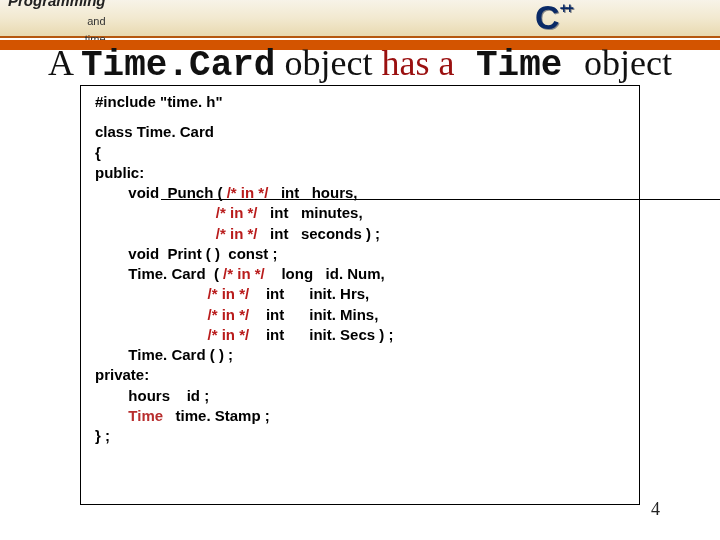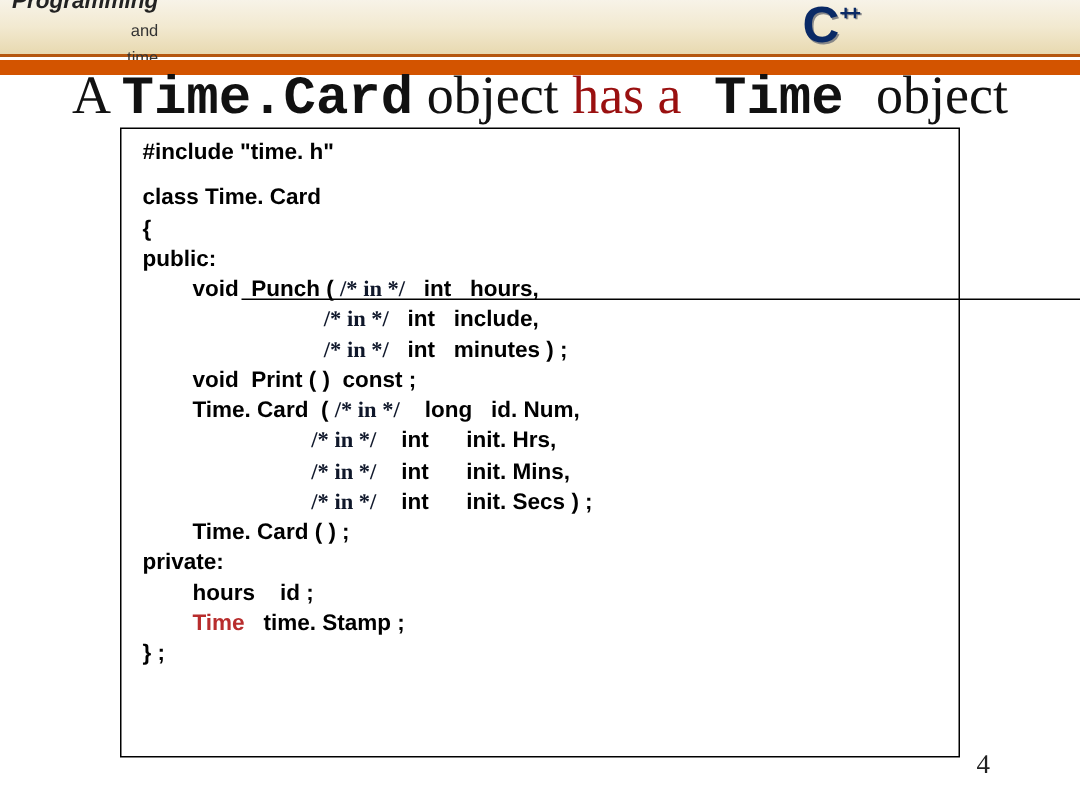--- a/index.html
+++ b/index.html
@@ -89,7 +89,7 @@
     font-weight: bold;
     white-space: pre;
   }
-  .cmt { color: #0f172a; font-family: Liberation Serif, serif; }
+  .cmt { color: #b91c1c; }
   .timet { color: #b82d2d; }
   .page-num {
     position: absolute;

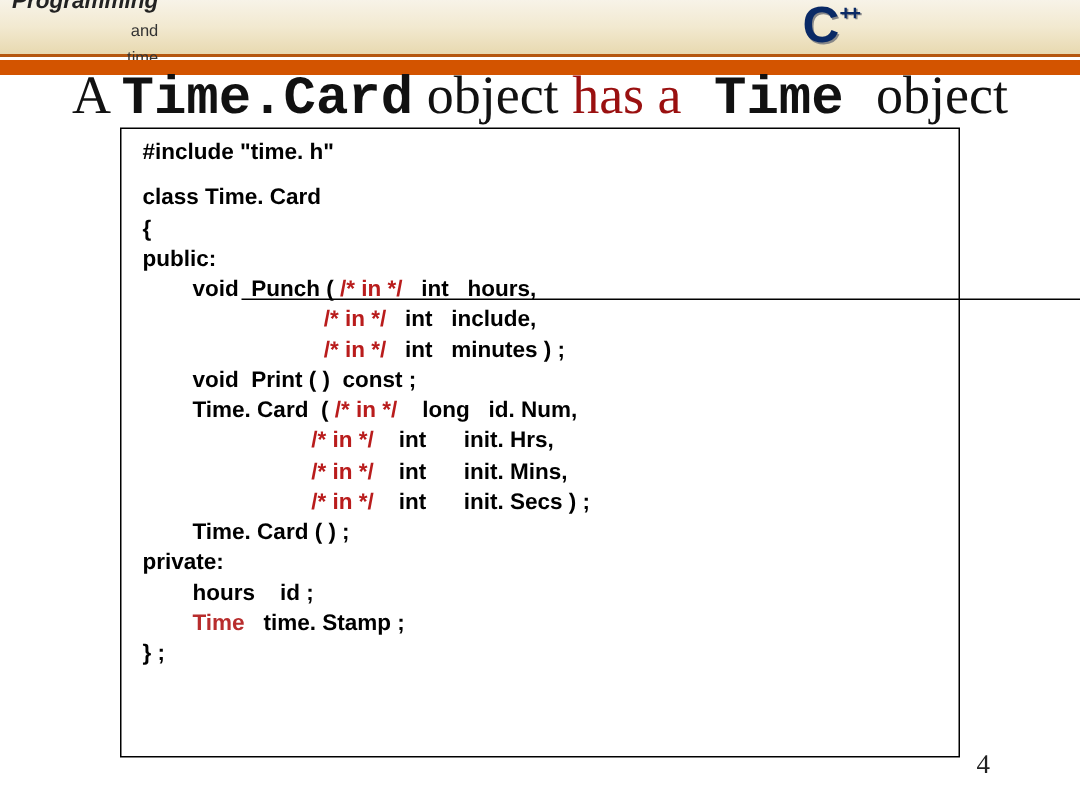--- a/index.html
+++ b/index.html
@@ -134,7 +134,7 @@
 <span>{</span>
 <span>public:</span>
 <span>        void  Punch ( </span><span class="cmt">/* in */</span><span>   int   hours,</span>
-<span>                             </span><span class="cmt">/* in */</span><span>   int   include,</span>
+<span>                             </span><span class="cmt">/* in */</span><span>   int   minutes,</span>
 <span>                             </span><span class="cmt">/* in */</span><span>   int   minutes ) ;</span>
 <span>        void  Print ( )  const ;</span>
 <span>        Time. Card  ( </span><span class="cmt">/* in */</span><span>    long   id. Num,</span>

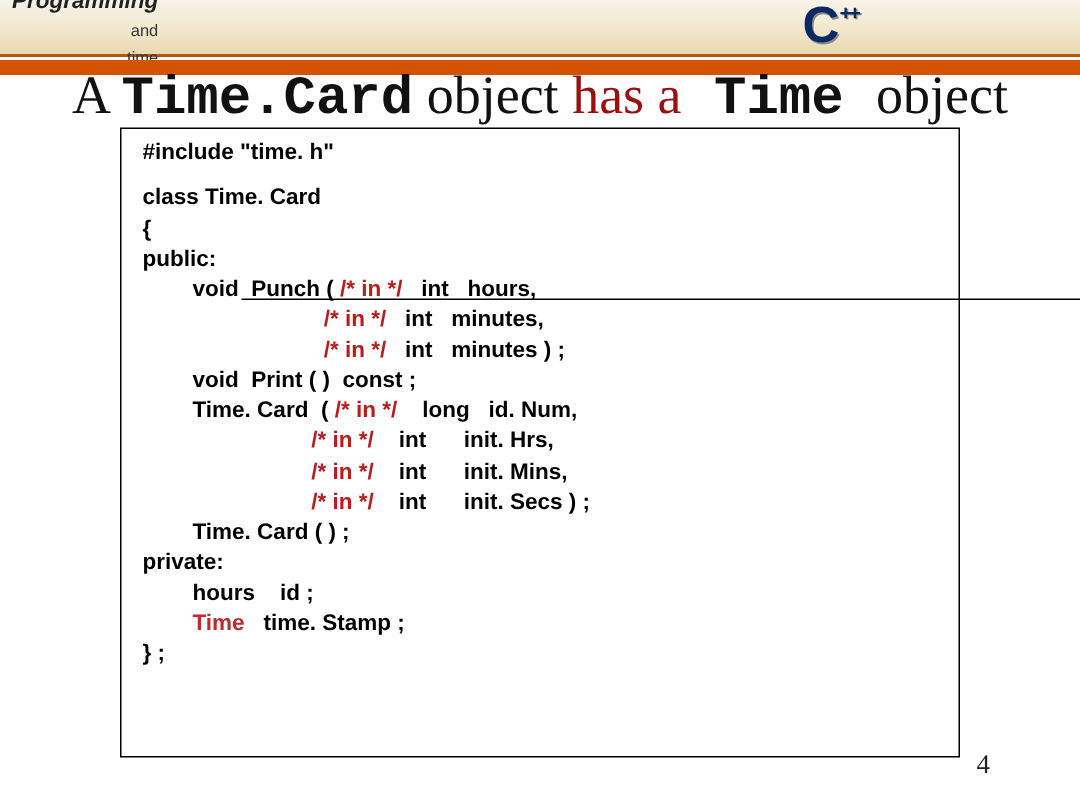--- a/index.html
+++ b/index.html
@@ -135,7 +135,7 @@
 <span>public:</span>
 <span>        void  Punch ( </span><span class="cmt">/* in */</span><span>   int   hours,</span>
 <span>                             </span><span class="cmt">/* in */</span><span>   int   minutes,</span>
-<span>                             </span><span class="cmt">/* in */</span><span>   int   minutes ) ;</span>
+<span>                             </span><span class="cmt">/* in */</span><span>   int   seconds ) ;</span>
 <span>        void  Print ( )  const ;</span>
 <span>        Time. Card  ( </span><span class="cmt">/* in */</span><span>    long   id. Num,</span>
 <span>                           </span><span class="cmt">/* in */</span><span>    int      init. Hrs,</span>

